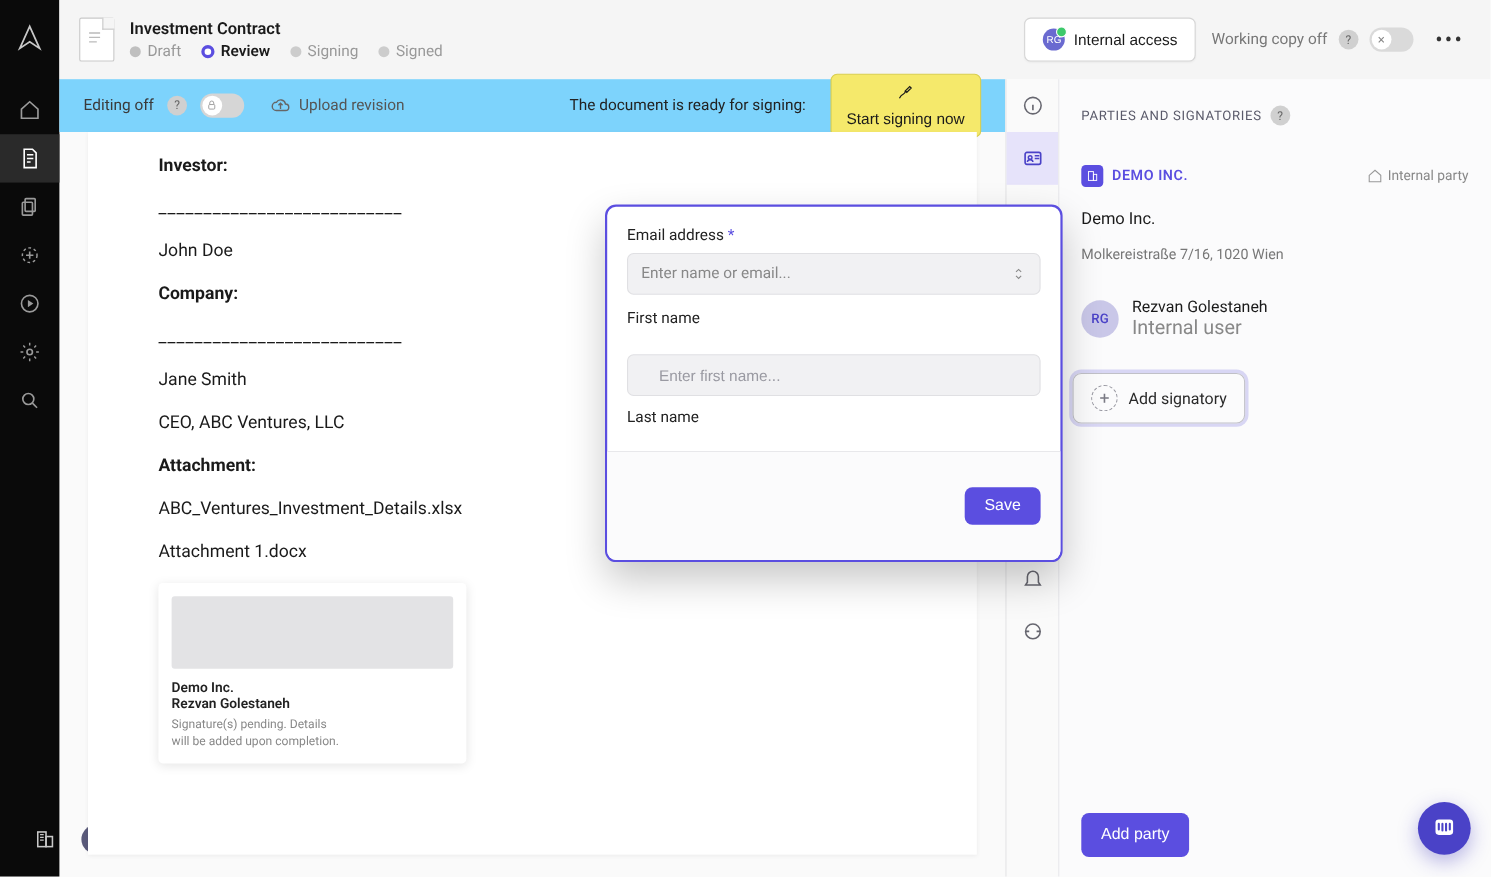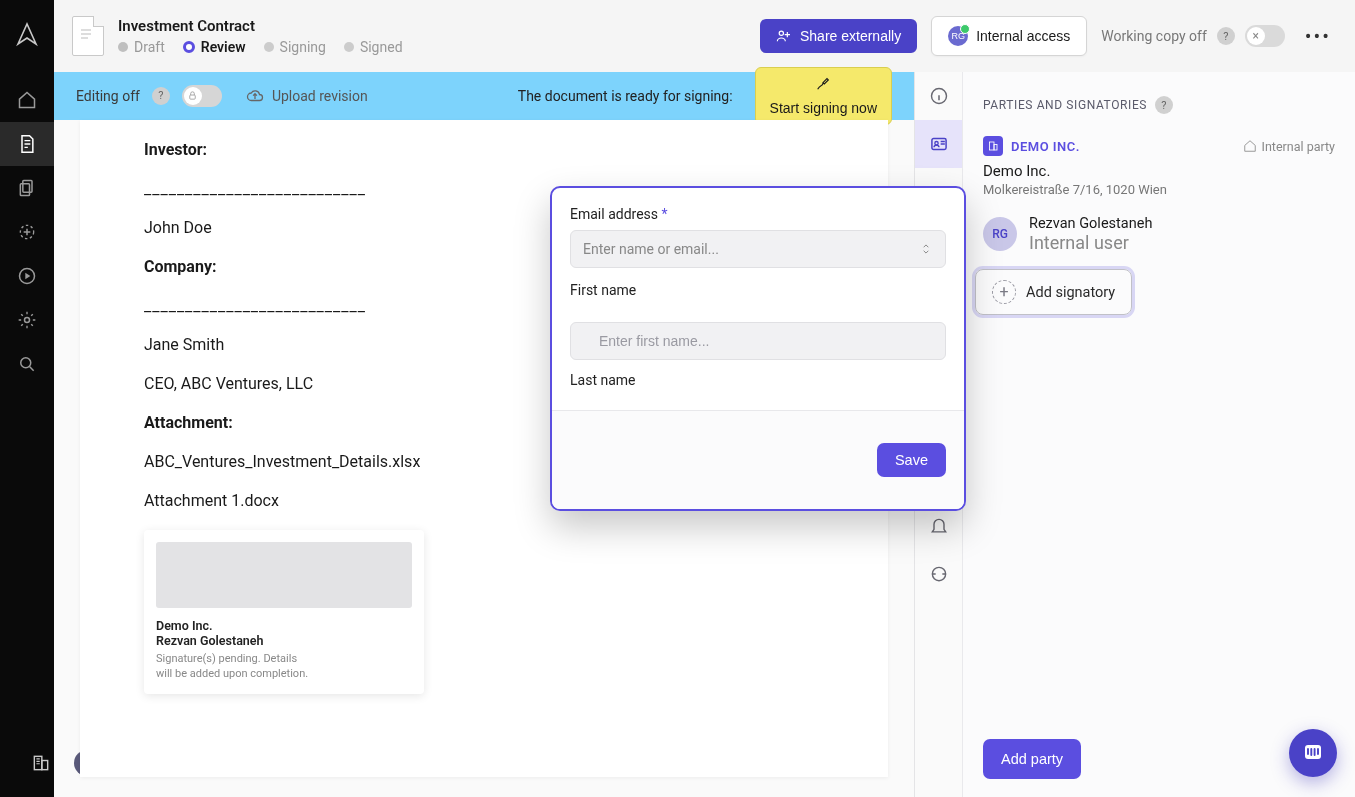--- a/index.html
+++ b/index.html
@@ -365,14 +365,6 @@
     </div>
   </div>
   <div class="header-spacer"></div>
-  <button class="btn btn-primary">
-    <svg class="icon-svg" width="16" height="16" viewBox="0 0 24 24" fill="none">
-        <circle cx="8" cy="8" r="3.2" stroke="#fff" stroke-width="1.8"></circle>
-        <path d="M2 20 c0-3 3-5 6-5 s6 2 6 5" stroke="#fff" stroke-width="1.8"></path>
-        <path d="M17 6 V14 M13 10 H21" stroke="#fff" stroke-width="1.8"></path>
-      </svg>
-    <span>Share externally</span>
-  </button>
   <button class="btn btn-outline">
     <span class="rg-chip">RG</span>
     <span>Internal access</span>

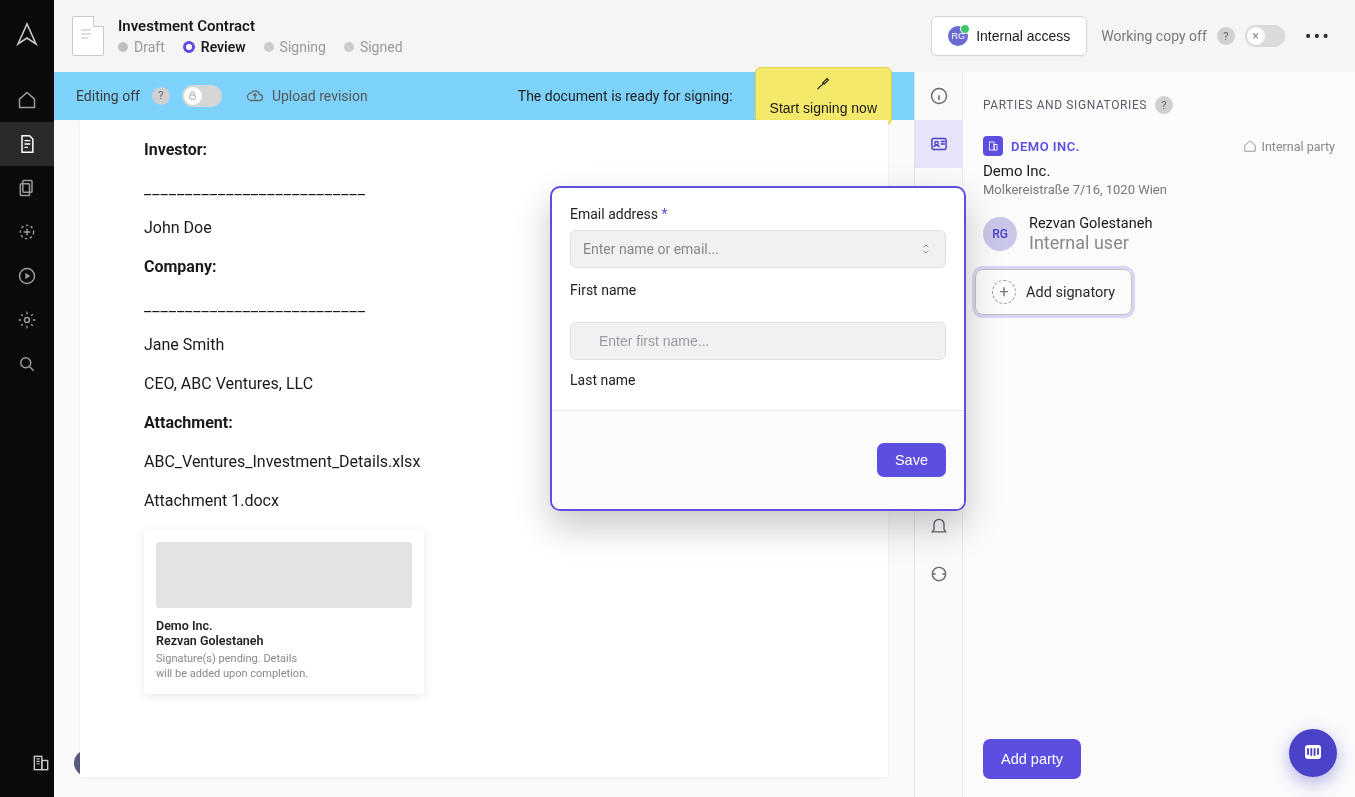--- a/index.html
+++ b/index.html
@@ -185,6 +185,7 @@
   border-left: 1px solid #e9e9ec;
   display: flex; flex-direction: column;
   padding: 24px 20px 18px 20px;
+  gap: 14px;
 }
 .panel-title {
   font-size: 12px; letter-spacing: 0.6px; color: #5a5a6a;

